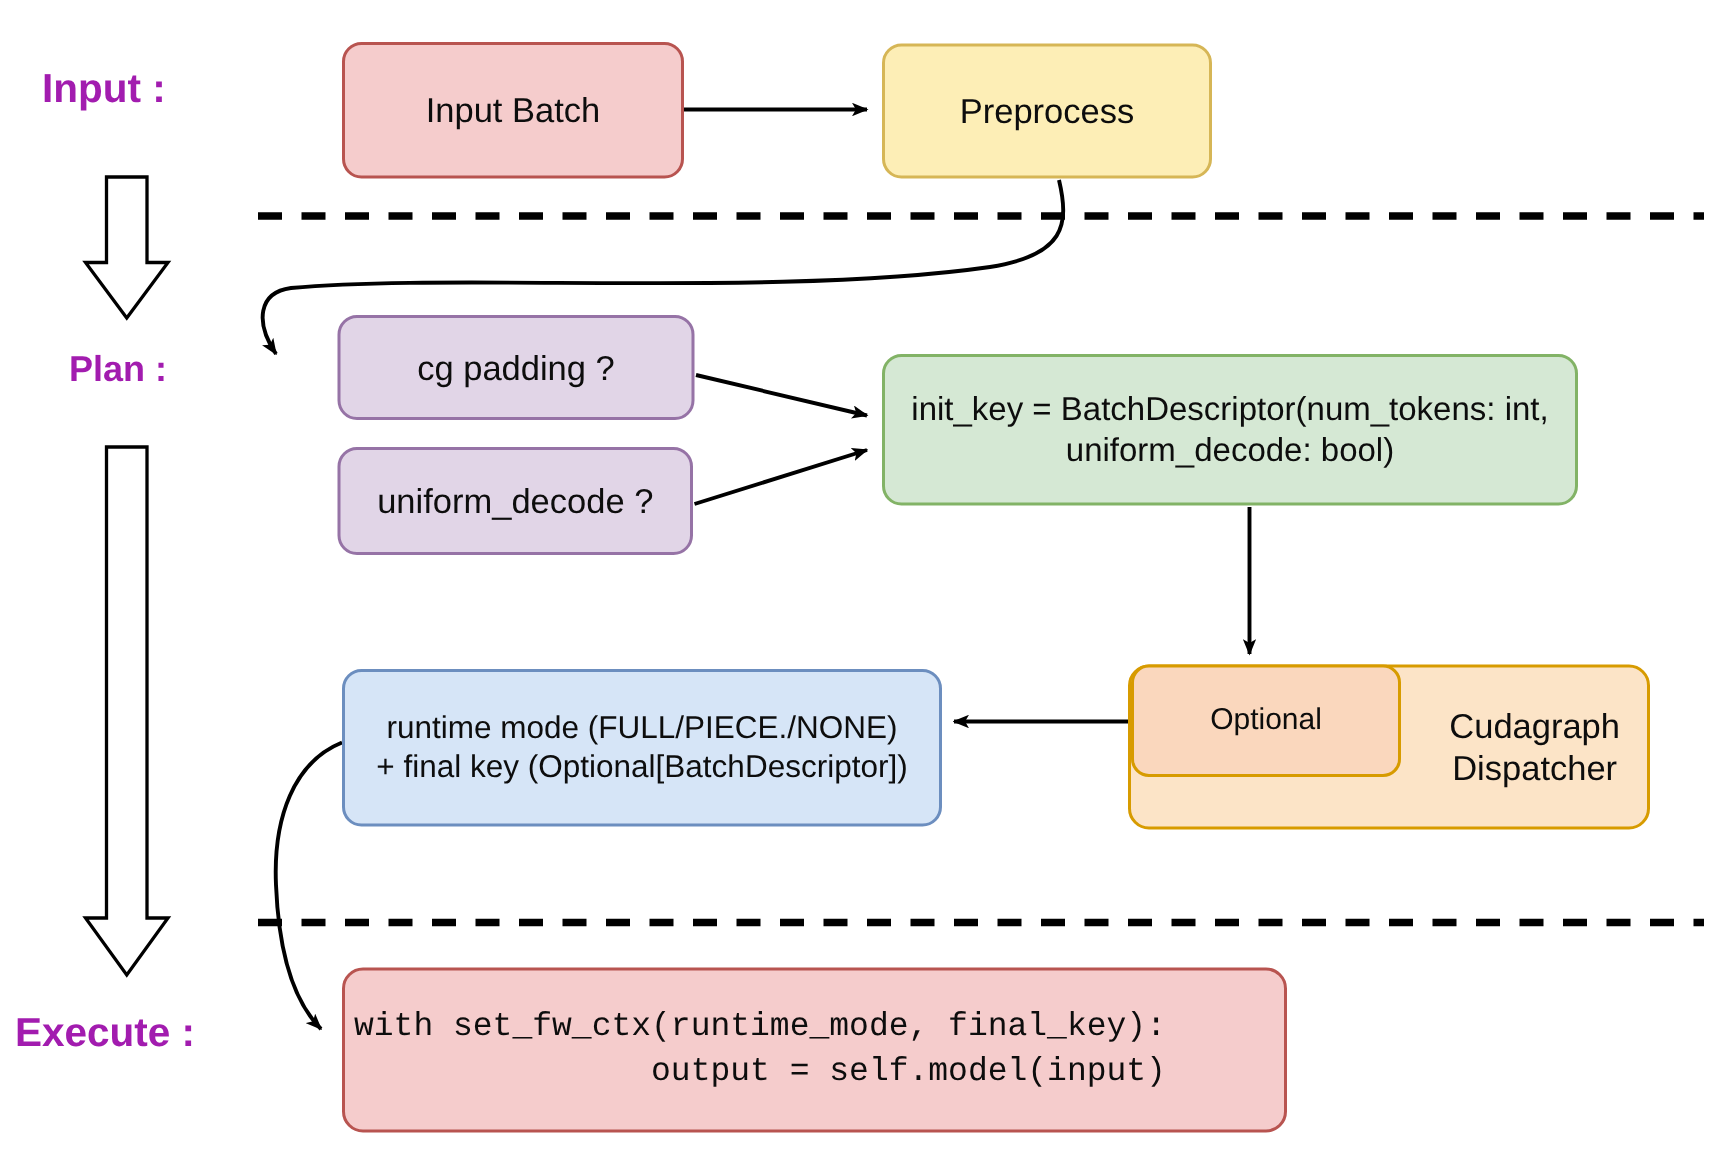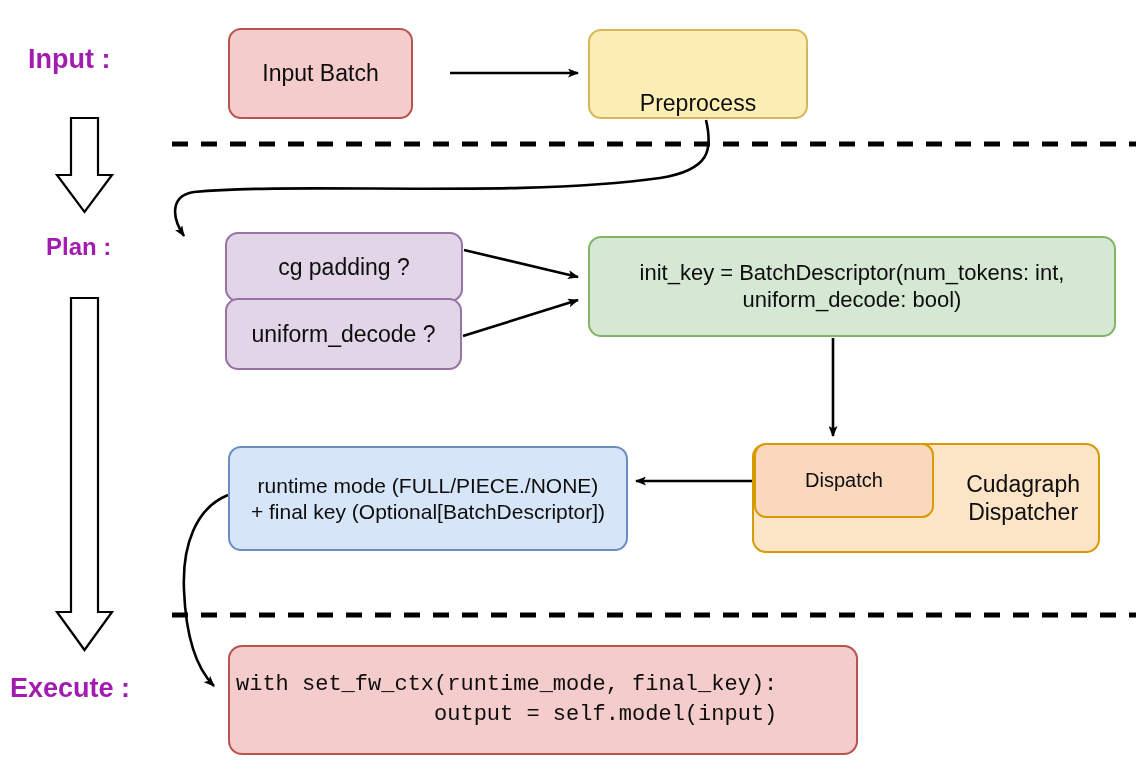--- a/index.html
+++ b/index.html
@@ -44,7 +44,7 @@
 
   
   #node-input-batch {
-    left: 228px; top: 28px; width: 185px; height: 91px;
+    left: 228px; top: 28px; width: 228px; height: 91px;
     background: #f5cccc; border: 2px solid #b85450; border-radius: 13px;
     font-size: 23px;
   }

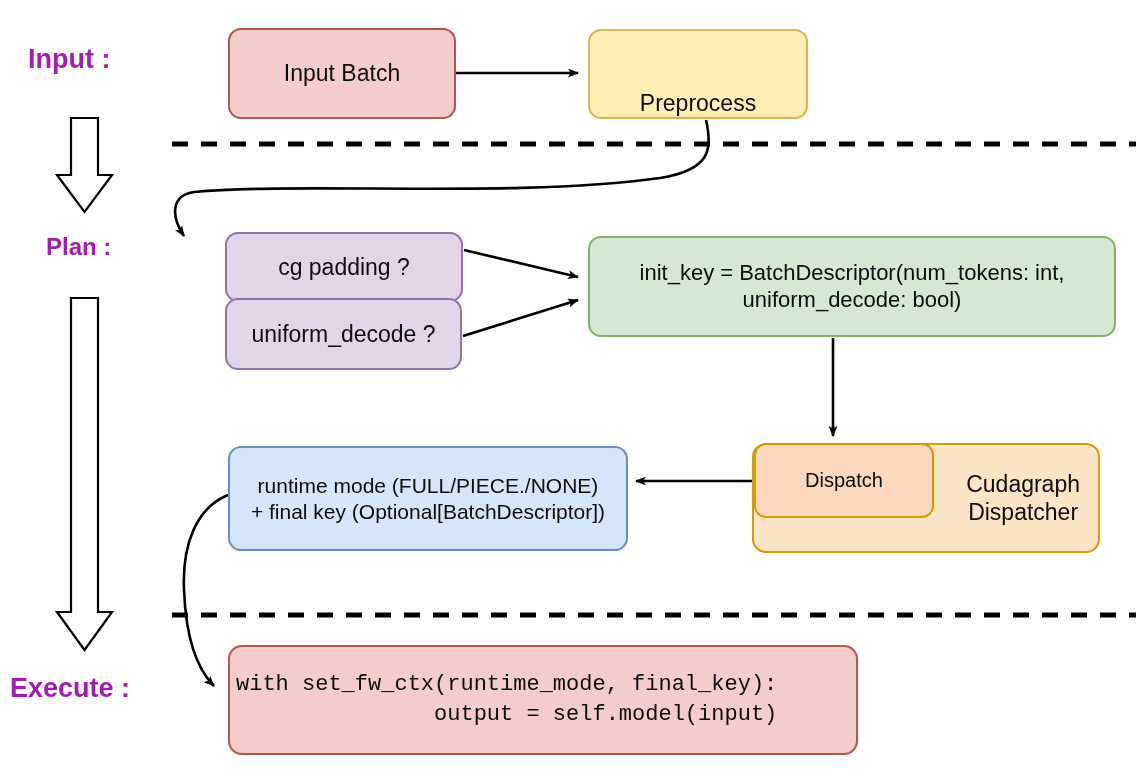--- a/index.html
+++ b/index.html
@@ -52,7 +52,6 @@
     left: 588px; top: 29px; width: 220px; height: 90px;
     background: #fdeeb6; border: 2px solid #d6b656; border-radius: 13px;
     font-size: 23px;
-    align-items: flex-end;
   }
   #node-cg-padding {
     left: 225px; top: 210px; width: 238px; height: 70px;

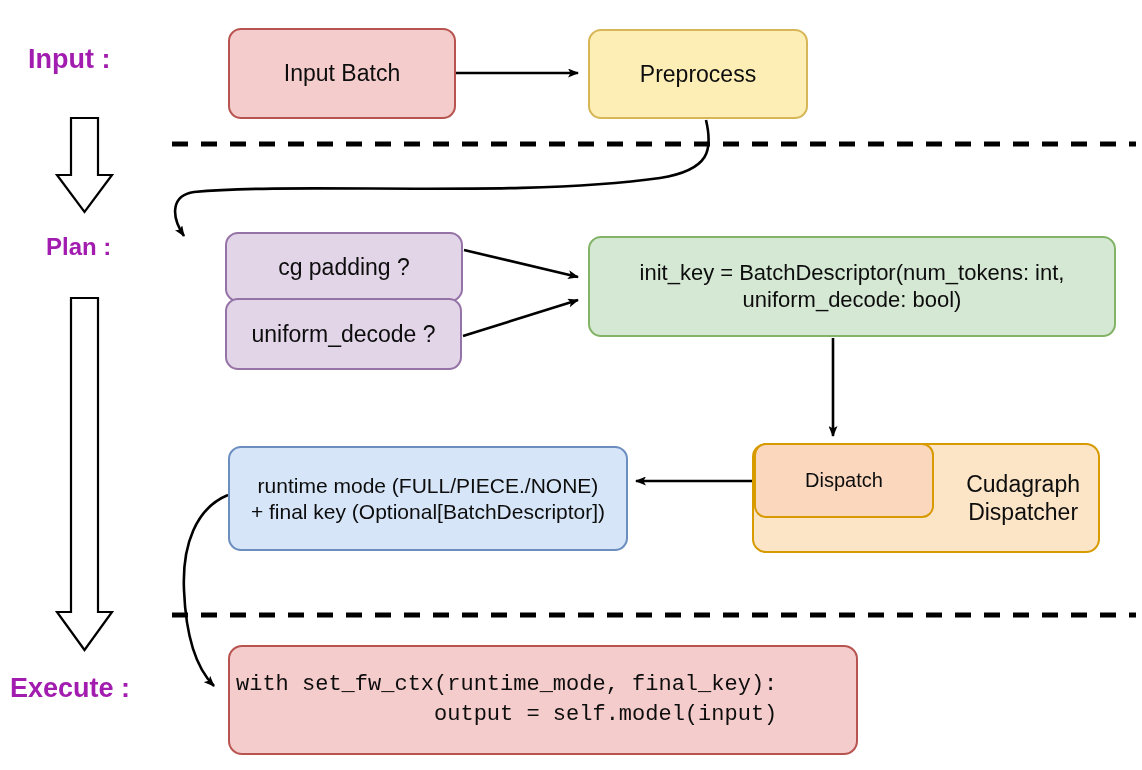--- a/index.html
+++ b/index.html
@@ -57,7 +57,6 @@
     left: 225px; top: 210px; width: 238px; height: 70px;
     background: #e1d5e7; border: 2px solid #9673a6; border-radius: 13px;
     font-size: 23px;
-    margin-top: 22px;
   }
   #node-uniform-decode {
     left: 225px; top: 298px; width: 237px; height: 72px;

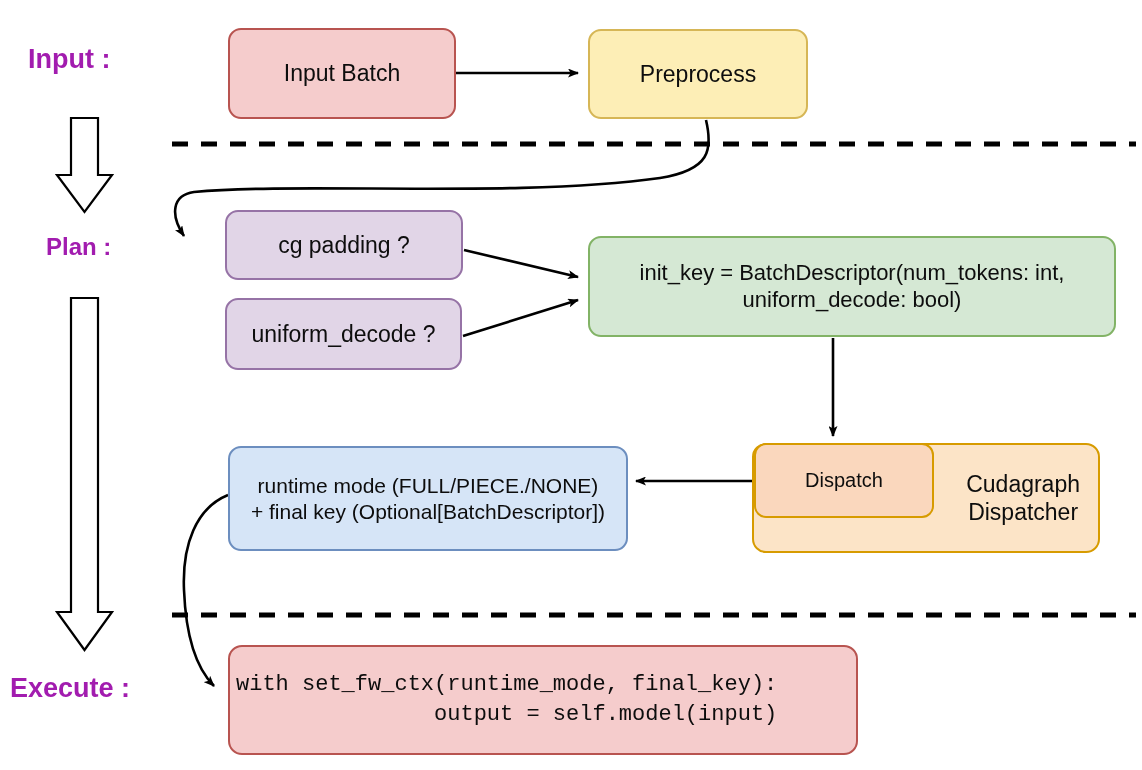--- a/index.html
+++ b/index.html
@@ -64,7 +64,7 @@
     font-size: 23px;
   }
   #node-init-key {
-    left: 588px; top: 236px; width: 528px; height: 101px;
+    left: 588px; top: 236px; width: 464px; height: 101px;
     background: #d5e8d4; border: 2px solid #82b366; border-radius: 13px;
     font-size: 22px;
   }

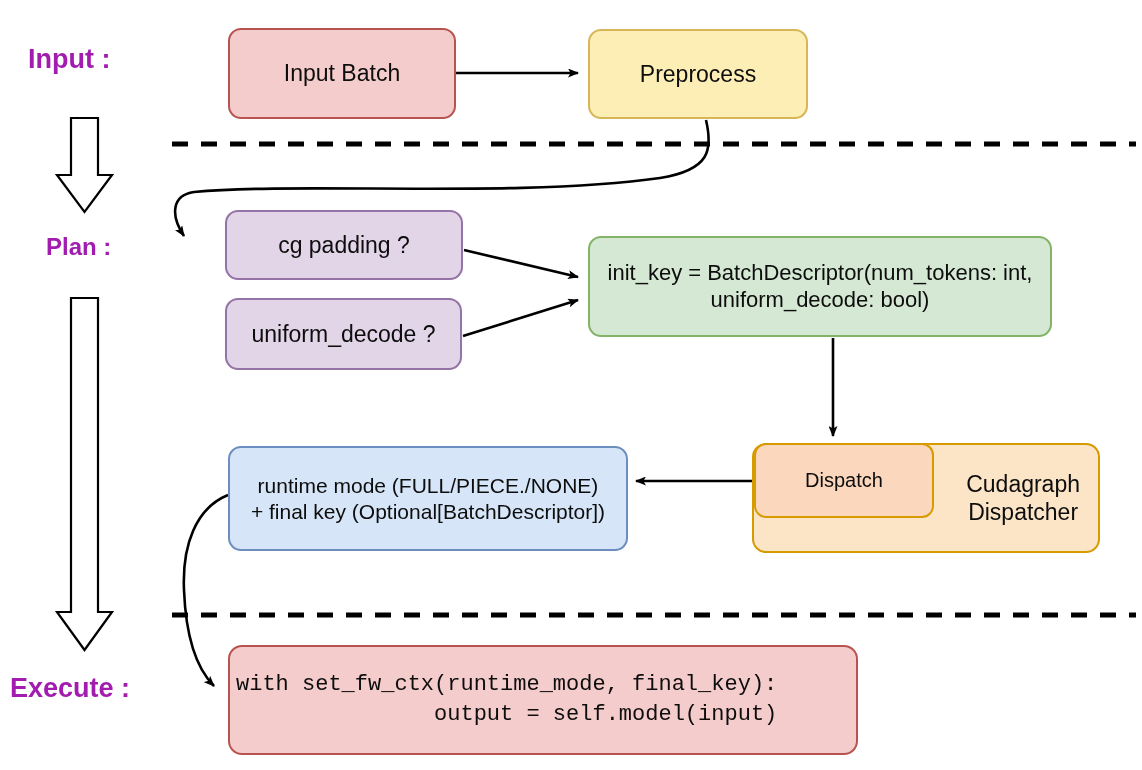--- a/index.html
+++ b/index.html
@@ -174,7 +174,7 @@
   </div>
 
   <div class="node" id="node-dispatch">
-    <span>Dispatch</span>
+    <span>Optional</span>
   </div>
 
   <div class="node" id="node-runtime-mode">

